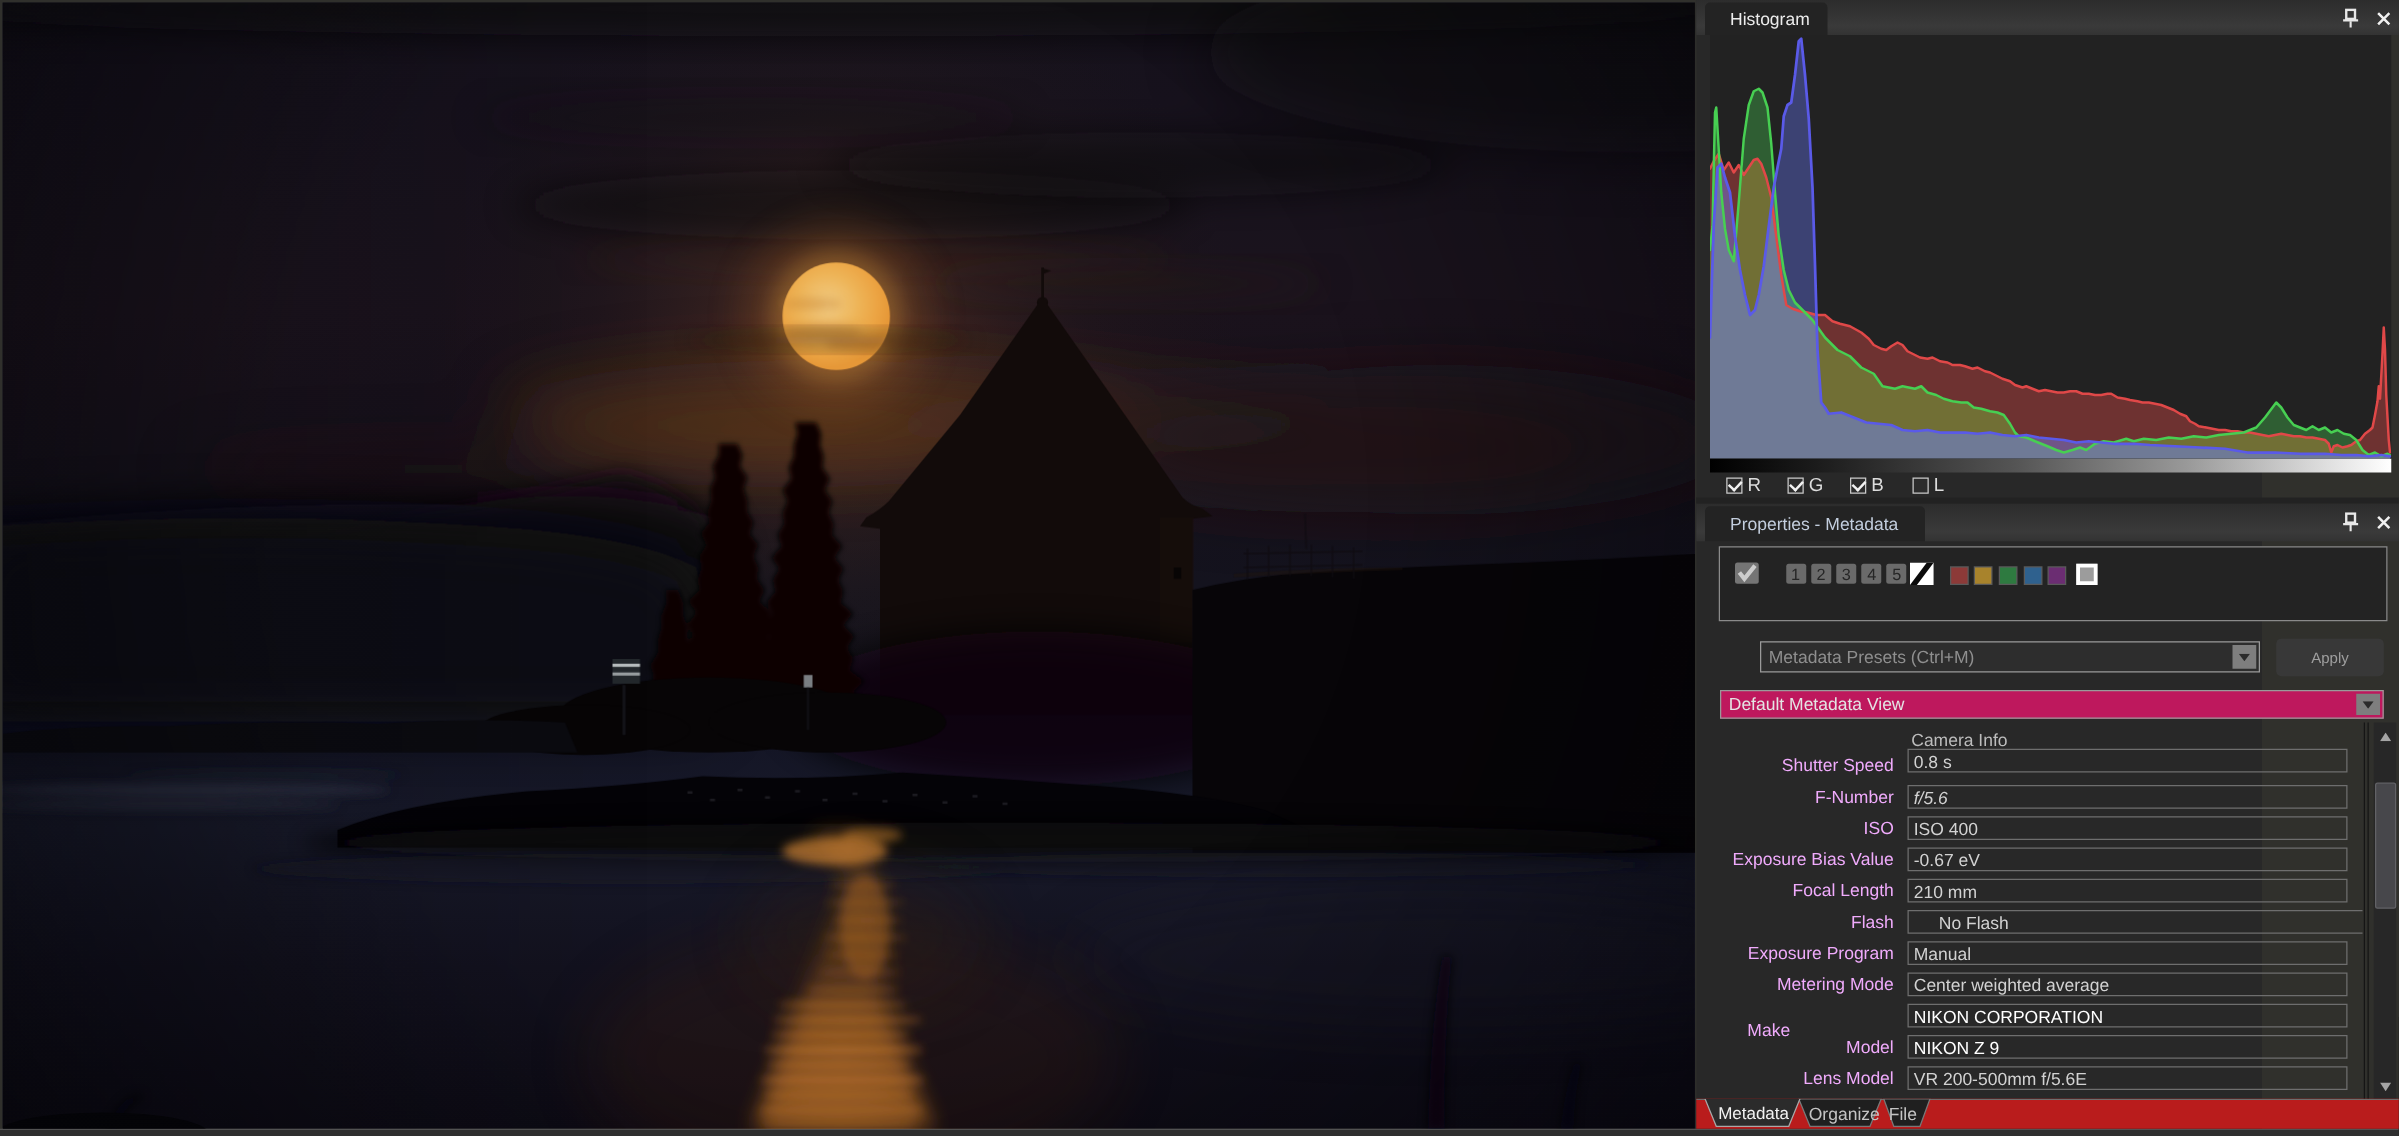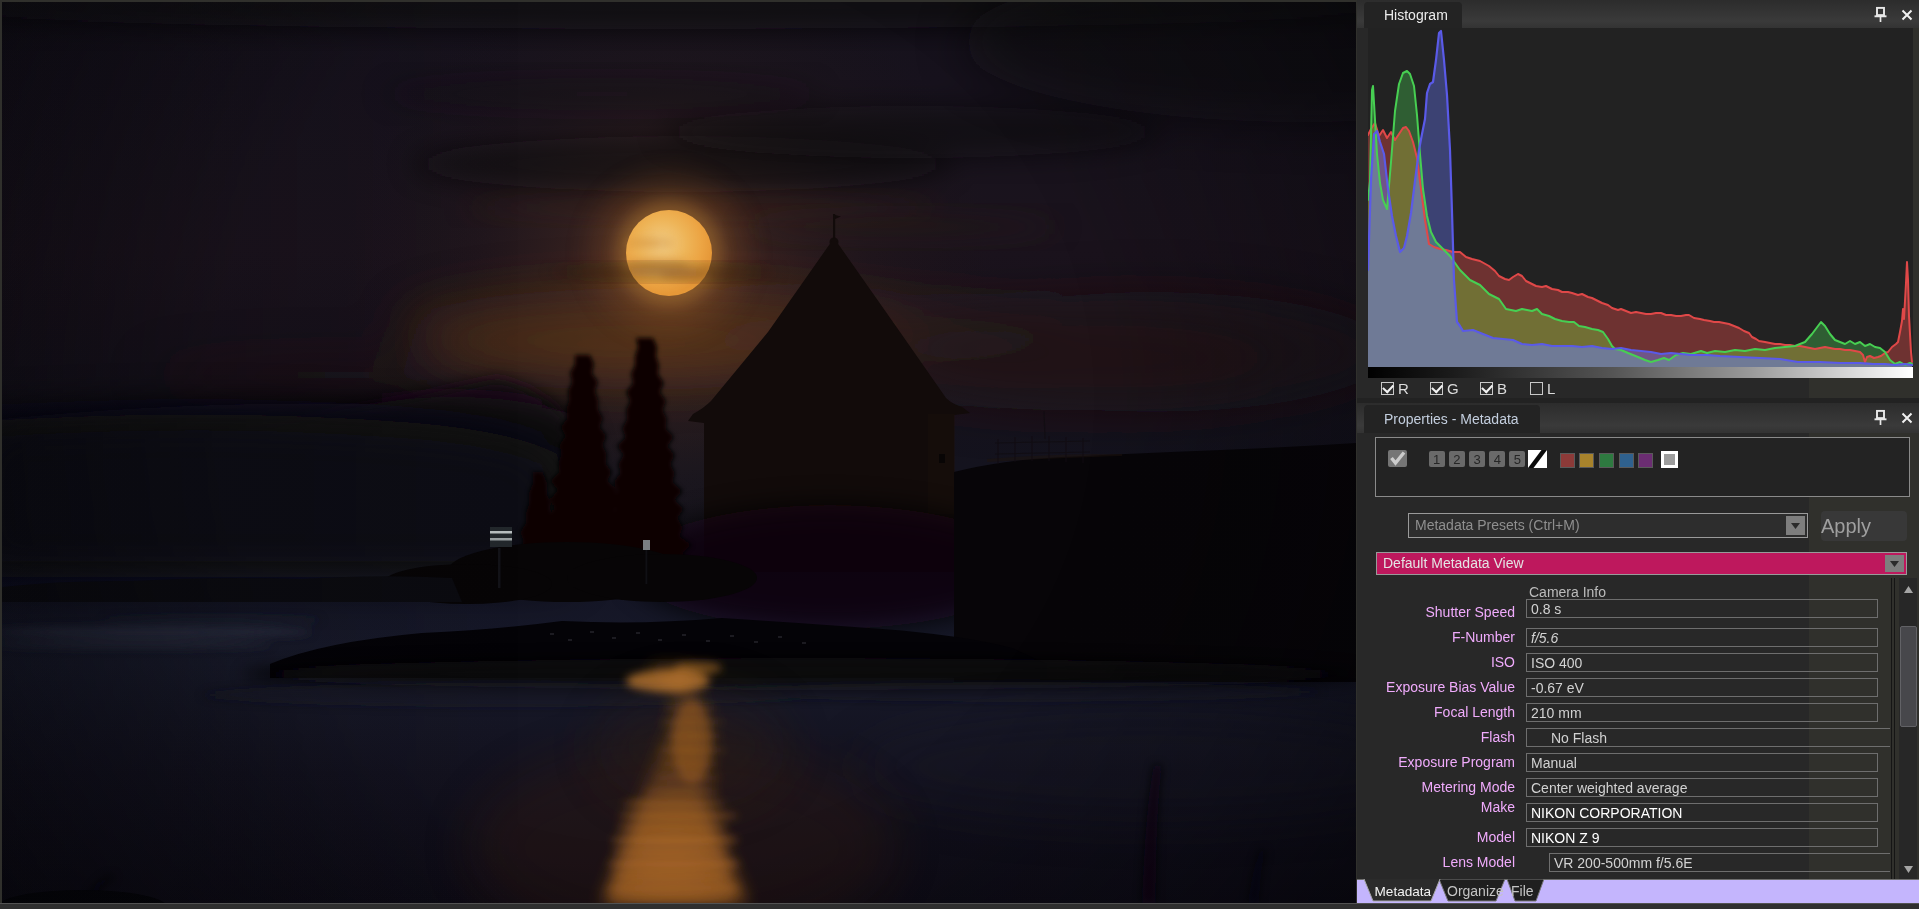--- a/index.html
+++ b/index.html
@@ -23,7 +23,7 @@
   .colchip.sel{top:13px;width:11px;height:11px;border:3px solid #fff;box-shadow:none;}
   #presets{position:absolute;left:51px;top:513px;width:392px;height:23px;border:1px solid #9a9a9a;background:#2d2d2d;color:#8f8f8f;font-size:14px;line-height:23px;padding-left:6px;}
   .ddbtn{position:absolute;width:19px;background:#7e7e7e;display:flex;align-items:center;justify-content:center;}
-  #applybtn{position:absolute;left:464px;top:511px;width:86px;height:30px;background:#383838;border-radius:4px;color:#9f9f9f;font-size:20px;line-height:30px;}
+  #applybtn{position:absolute;left:464px;top:511px;width:86px;height:30px;background:#383838;border-radius:4px;color:#9f9f9f;font-size:12px;text-align:center;line-height:30px;}
   #viewcombo{position:absolute;left:19px;top:552px;width:523px;height:21px;border:1px solid #9a9a9a;background:#be185d;color:#e4e4e4;font-size:14px;line-height:21px;padding-left:6px;}
   #fields{position:absolute;left:0;top:578px;width:533px;height:302px;overflow:hidden;}
   .flabel{position:absolute;right:375px;width:200px;color:#f0abfc;font-size:14px;text-align:right;line-height:19px;}

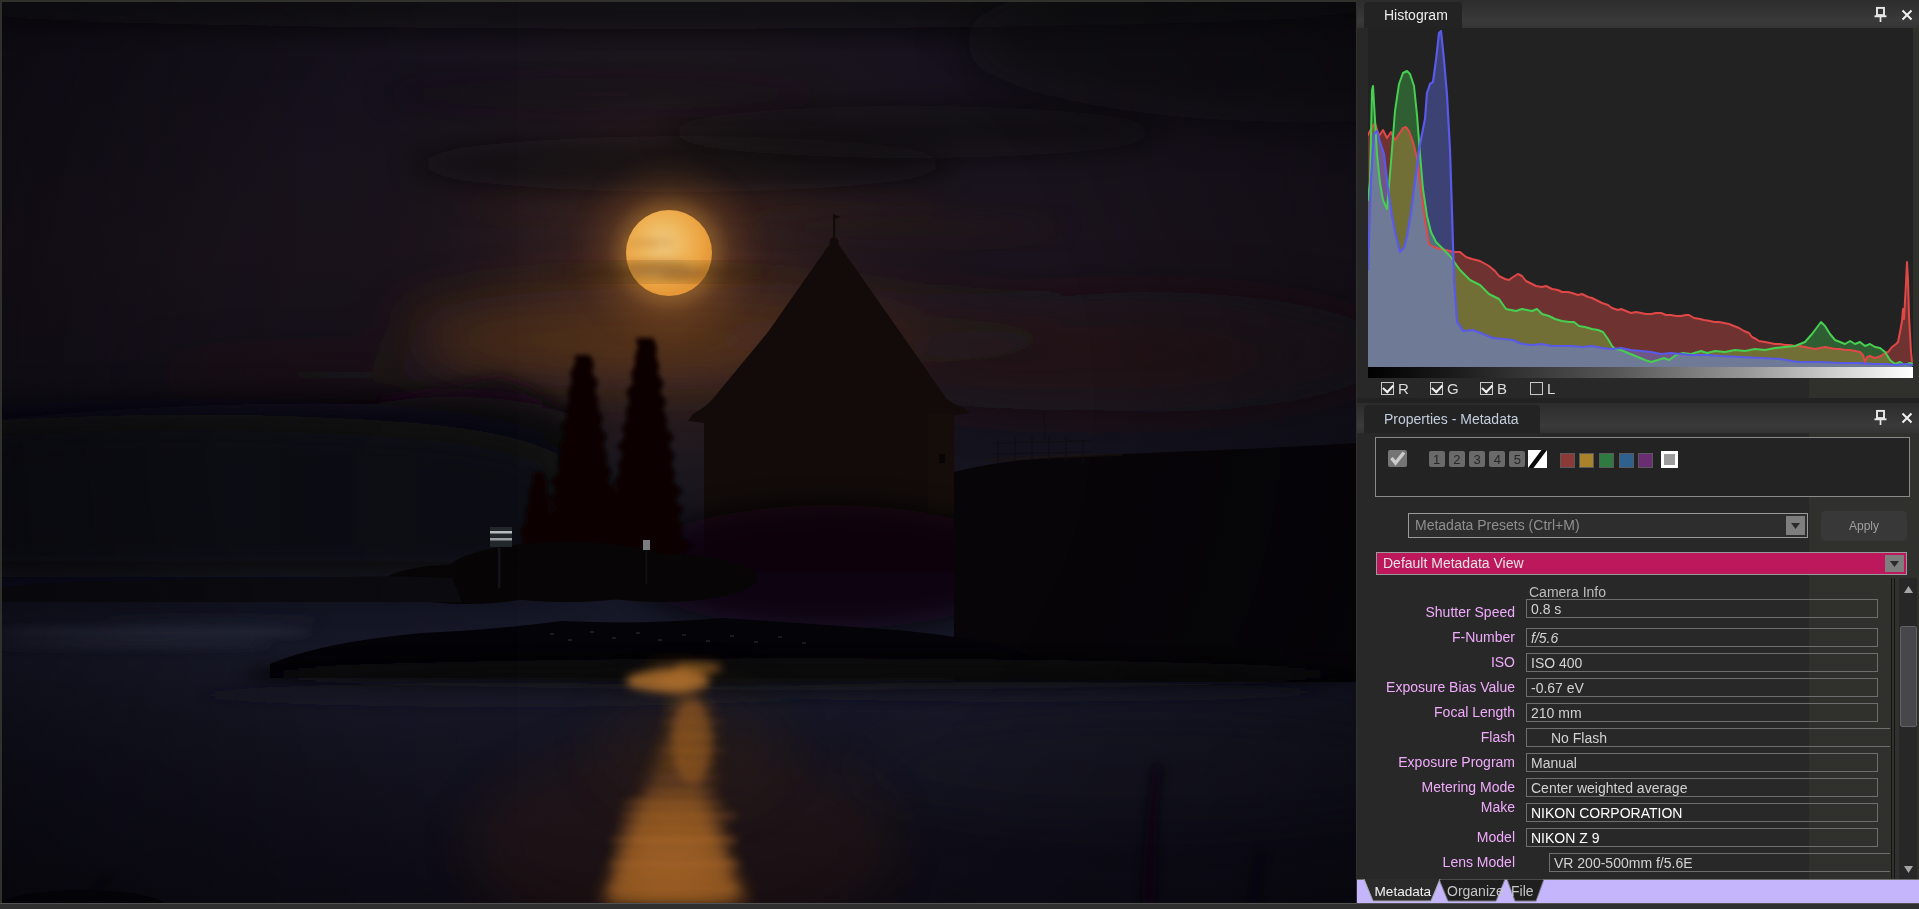--- a/index.html
+++ b/index.html
@@ -360,7 +360,7 @@
         <div class="fbox" style="top:174.5px;">Manual</div>
       <div class="flabel" style="top:200px;">Metering Mode</div>
         <div class="fbox" style="top:199.5px;">Center weighted average</div>
-      <div class="flabel" style="top:220px;">Make</div>
+      <div class="flabel" style="top:237px;text-align:center;">Make</div>
         <div class="fbox bright" style="top:224.5px;">NIKON CORPORATION</div>
       <div class="flabel" style="top:250px;">Model</div>
         <div class="fbox bright" style="top:249.5px;">NIKON Z 9</div>

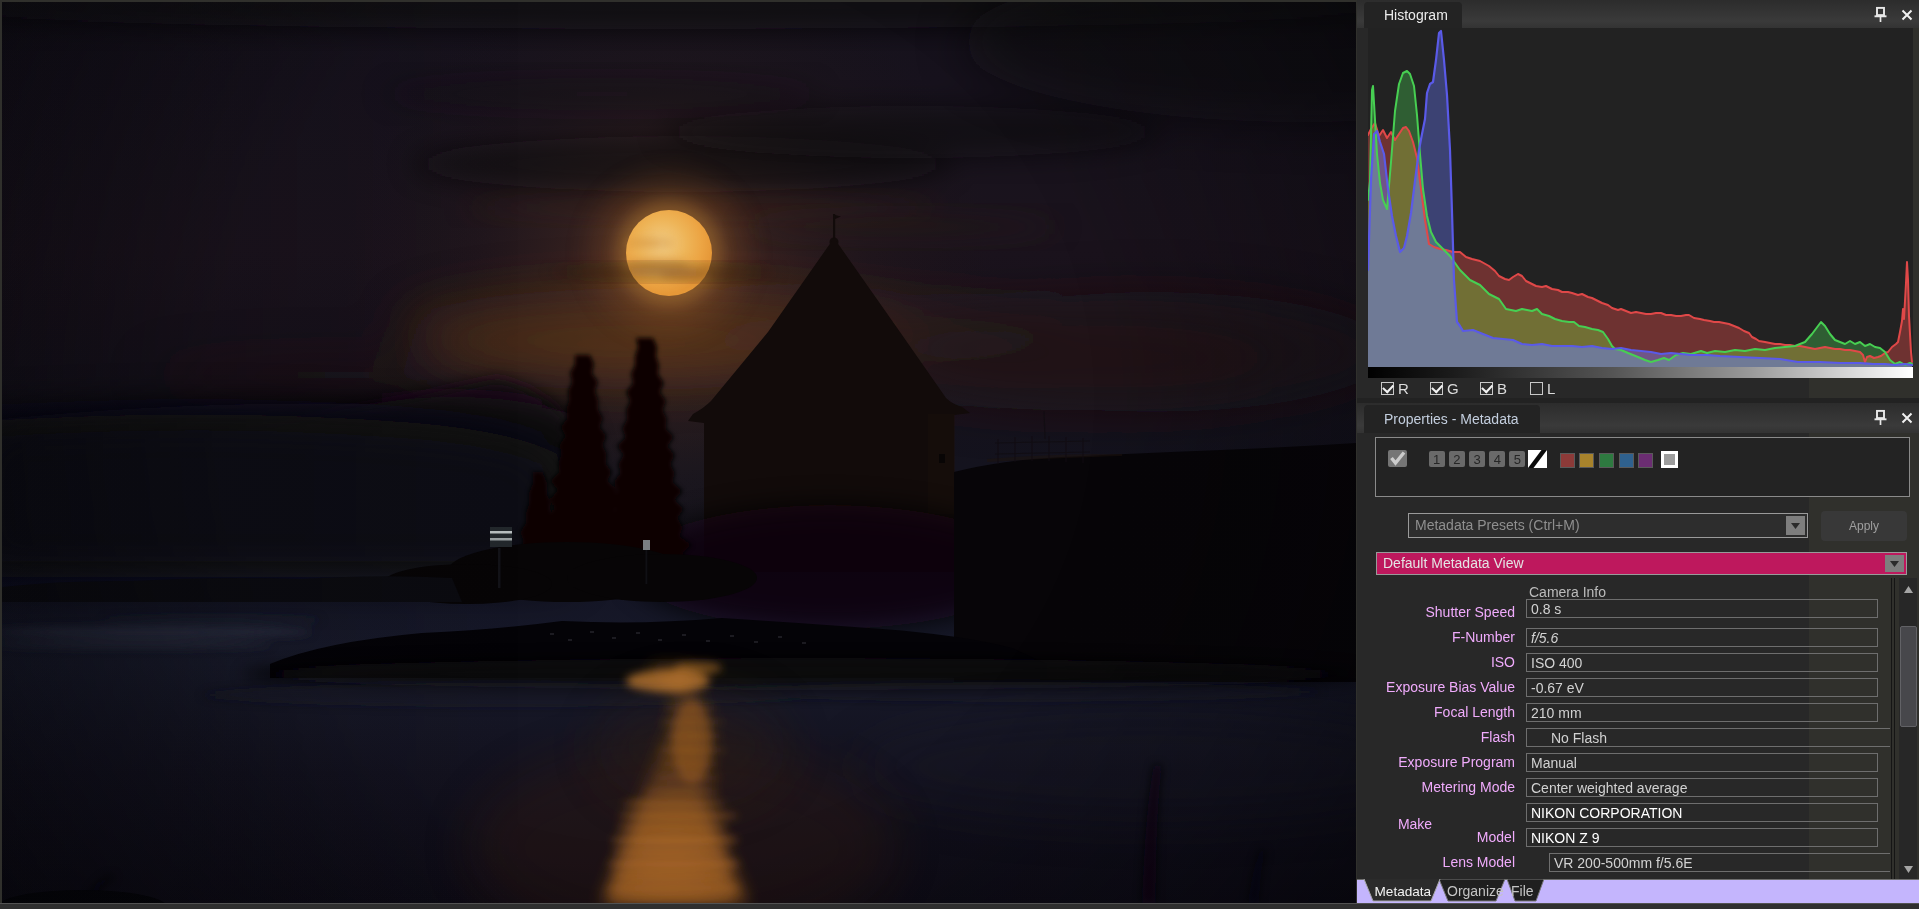--- a/index.html
+++ b/index.html
@@ -365,7 +365,7 @@
       <div class="flabel" style="top:250px;">Model</div>
         <div class="fbox bright" style="top:249.5px;">NIKON Z 9</div>
       <div class="flabel" style="top:275px;">Lens Model</div>
-        <div class="fbox" style="top:274.5px;margin-left:23px;">VR 200-500mm f/5.6E</div>
+        <div class="fbox" style="top:274.5px;">VR 200-500mm f/5.6E</div>
     </div>
 
     <div id="vscroll">

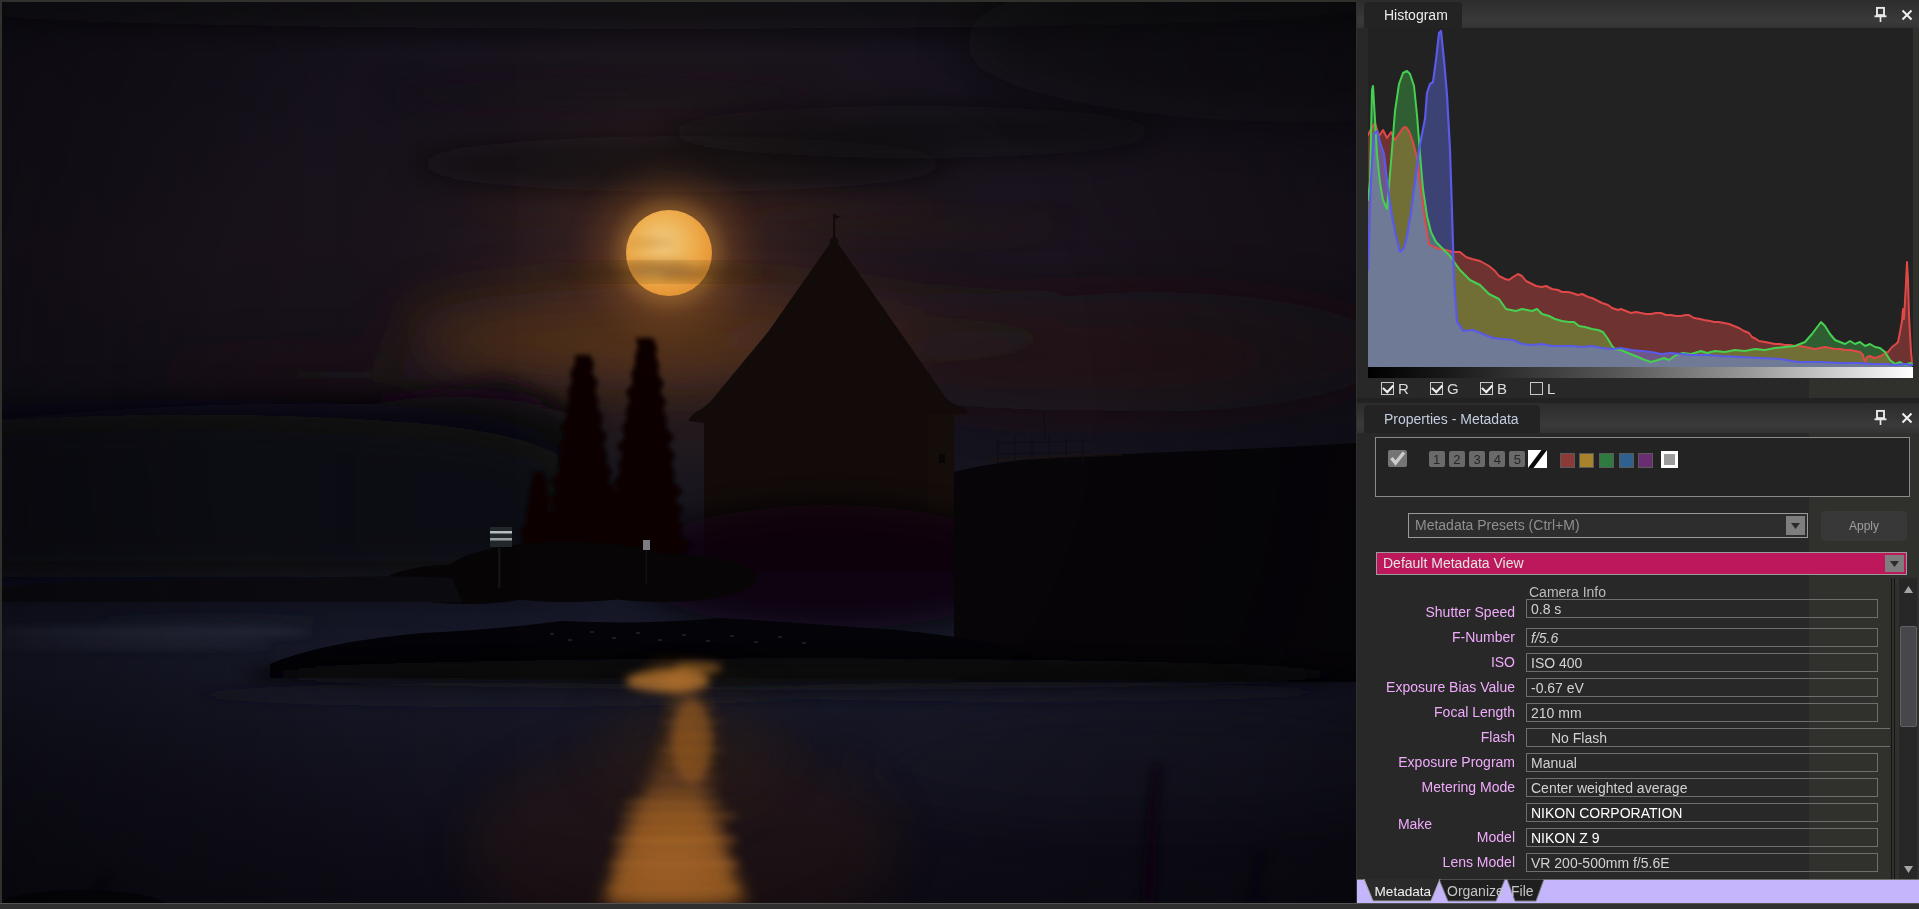--- a/index.html
+++ b/index.html
@@ -31,7 +31,7 @@
   .fbox.bright{color:#ffffff;}
   #vscroll{position:absolute;left:542px;top:578px;width:18px;height:302px;background:#272727;}
   #vthumb{position:absolute;left:1px;top:48px;width:15px;height:99px;background:#47474b;border:1px solid #626266;border-radius:2px;}
-  #bottabs{position:absolute;left:0;top:879px;width:562px;height:24px;background:#c4b5fd;}
+  #bottabs{position:absolute;left:0;top:879px;width:562px;height:24px;background:#b91c1c;}
   .icn{position:absolute;}
 </style>
 </head>

